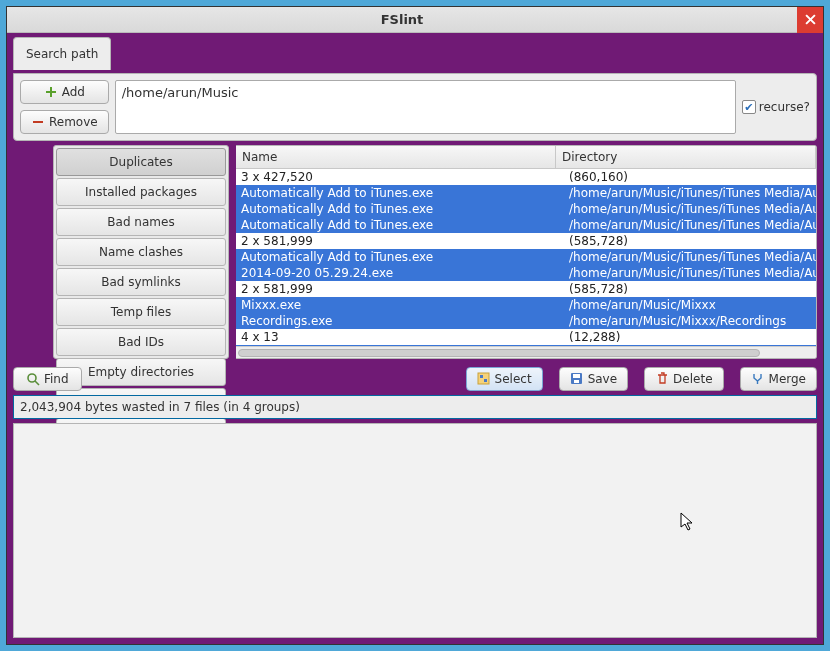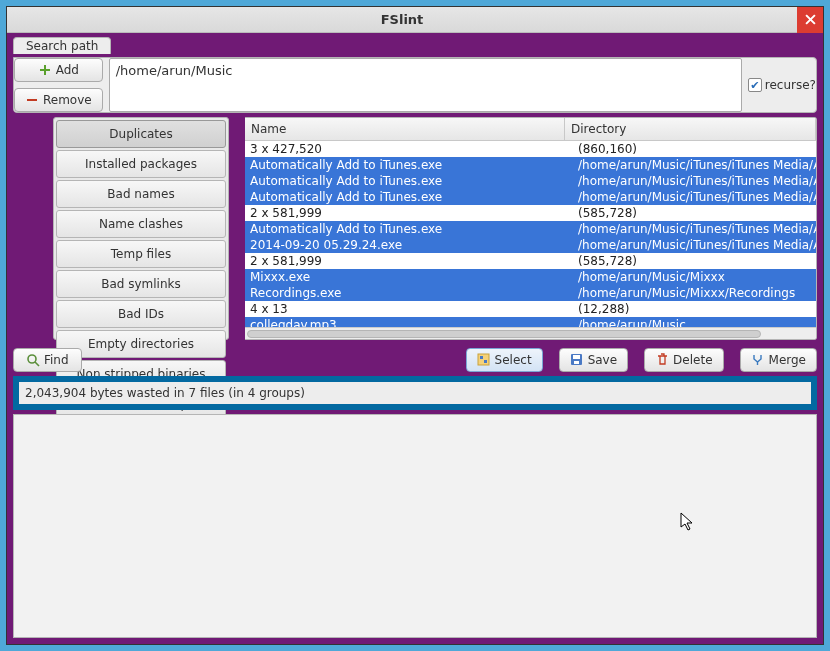--- a/index.html
+++ b/index.html
@@ -57,7 +57,7 @@
     gap: 0;
   }
   .tab {
-    padding: 1px 12px;
+    padding: 9px 12px;
     border: 1px solid #b5b5b5;
     border-bottom: none;
     border-radius: 4px 4px 0 0;

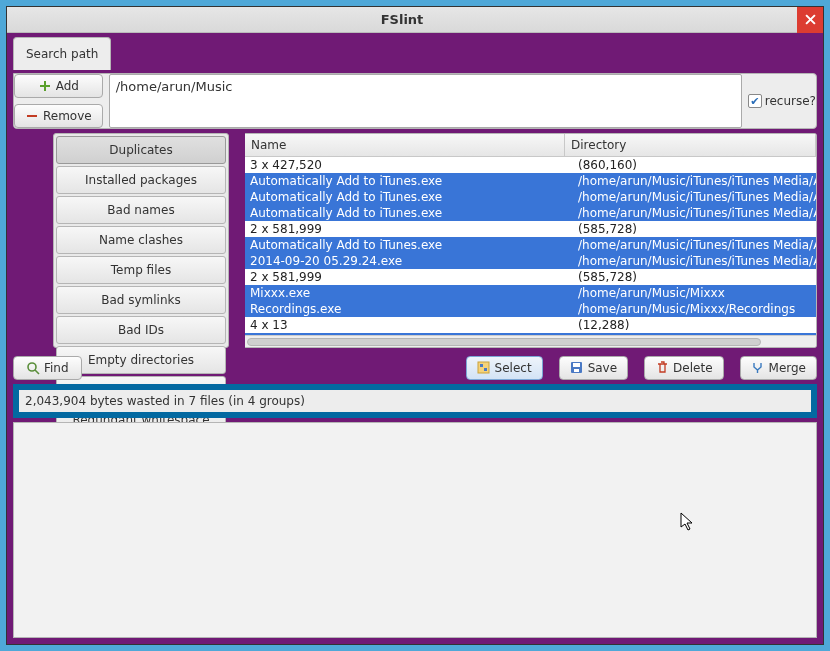--- a/index.html
+++ b/index.html
@@ -73,7 +73,7 @@
   .tabpanel {
     border: 1px solid #b5b5b5;
     border-radius: 0 4px 4px 4px;
-    padding: 0;
+    padding: 6px;
     display: flex;
     gap: 6px;
     margin-top: -1px;

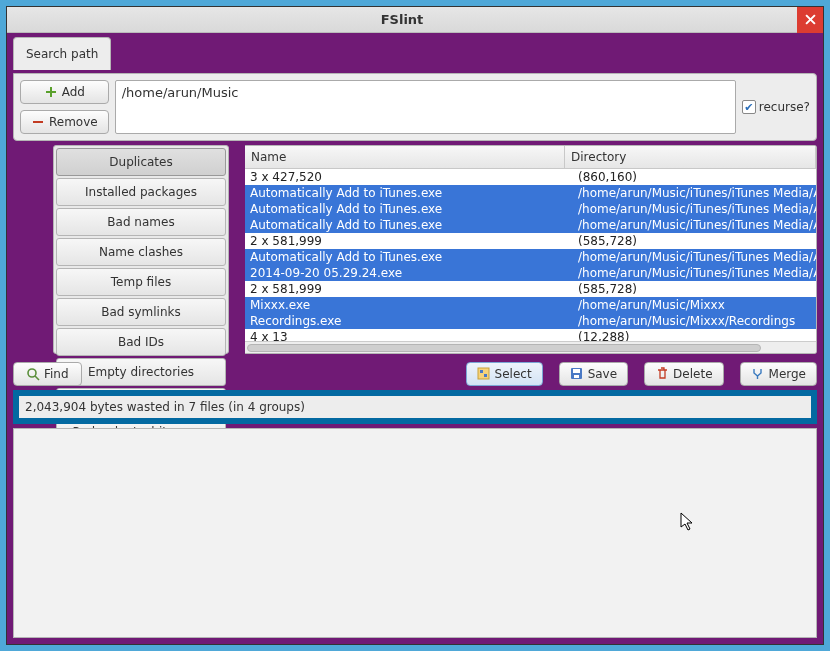--- a/index.html
+++ b/index.html
@@ -125,7 +125,7 @@
     display: flex;
     flex: 1;
     min-height: 0;
-    gap: 16px;
+    gap: 7px;
     padding-left: 40px;
   }
   .sidebar {

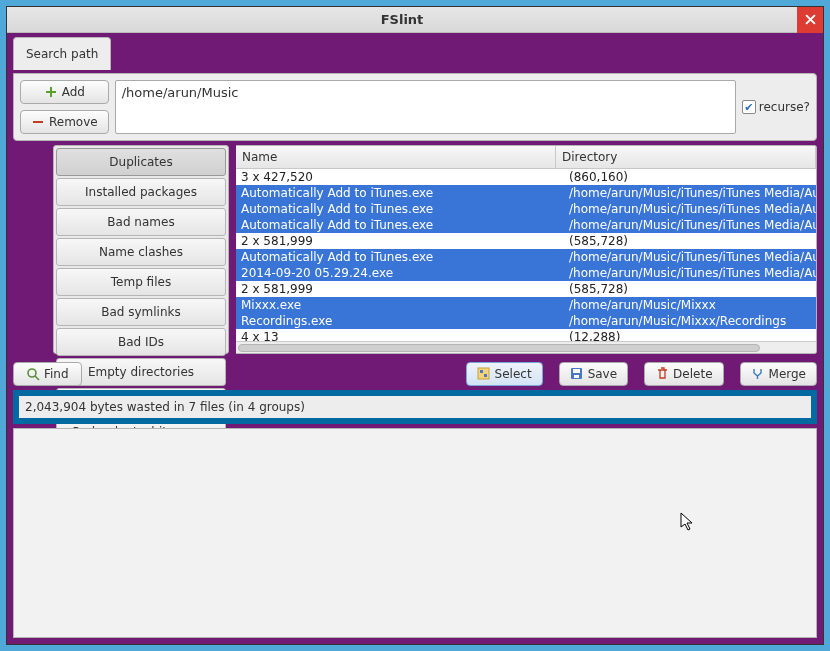--- a/index.html
+++ b/index.html
@@ -279,8 +279,8 @@
         <div class="sidebtn">Installed packages</div>
         <div class="sidebtn">Bad names</div>
         <div class="sidebtn">Name clashes</div>
+        <div class="sidebtn">Bad symlinks</div>
         <div class="sidebtn">Temp files</div>
-        <div class="sidebtn">Bad symlinks</div>
         <div class="sidebtn">Bad IDs</div>
         <div class="sidebtn">Empty directories</div>
         <div class="sidebtn">Non stripped binaries</div>

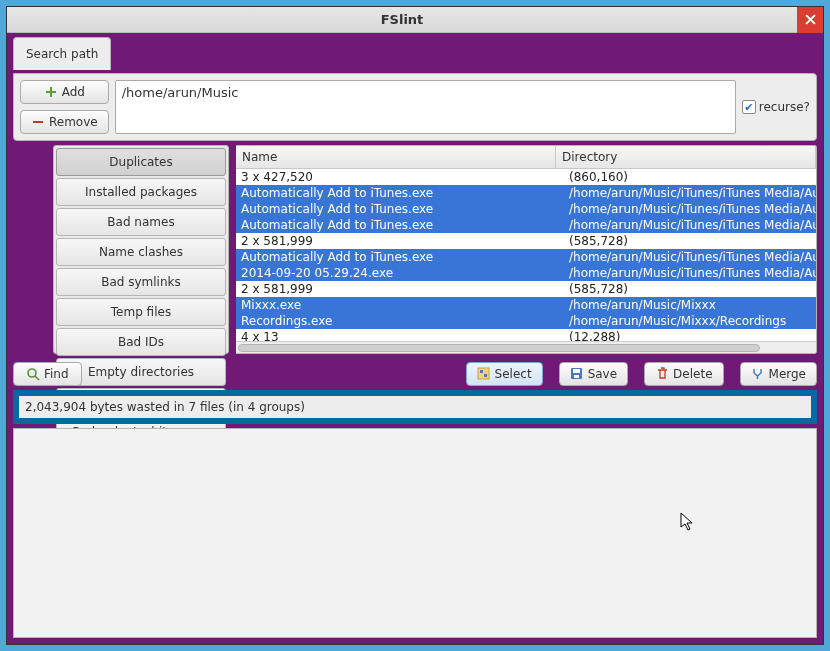--- a/index.html
+++ b/index.html
@@ -208,7 +208,7 @@
   .btn.find { padding: 4px 12px; }
   .btn.select { background: linear-gradient(#eef4fb,#d3e3f5); border-color: #7ba7d6; }
   .statusbar {
-    border: 6px solid #0369a1;
+    border: 1px solid #0369a1;
     background: #ededed;
     padding: 4px 6px;
     color: #333;

